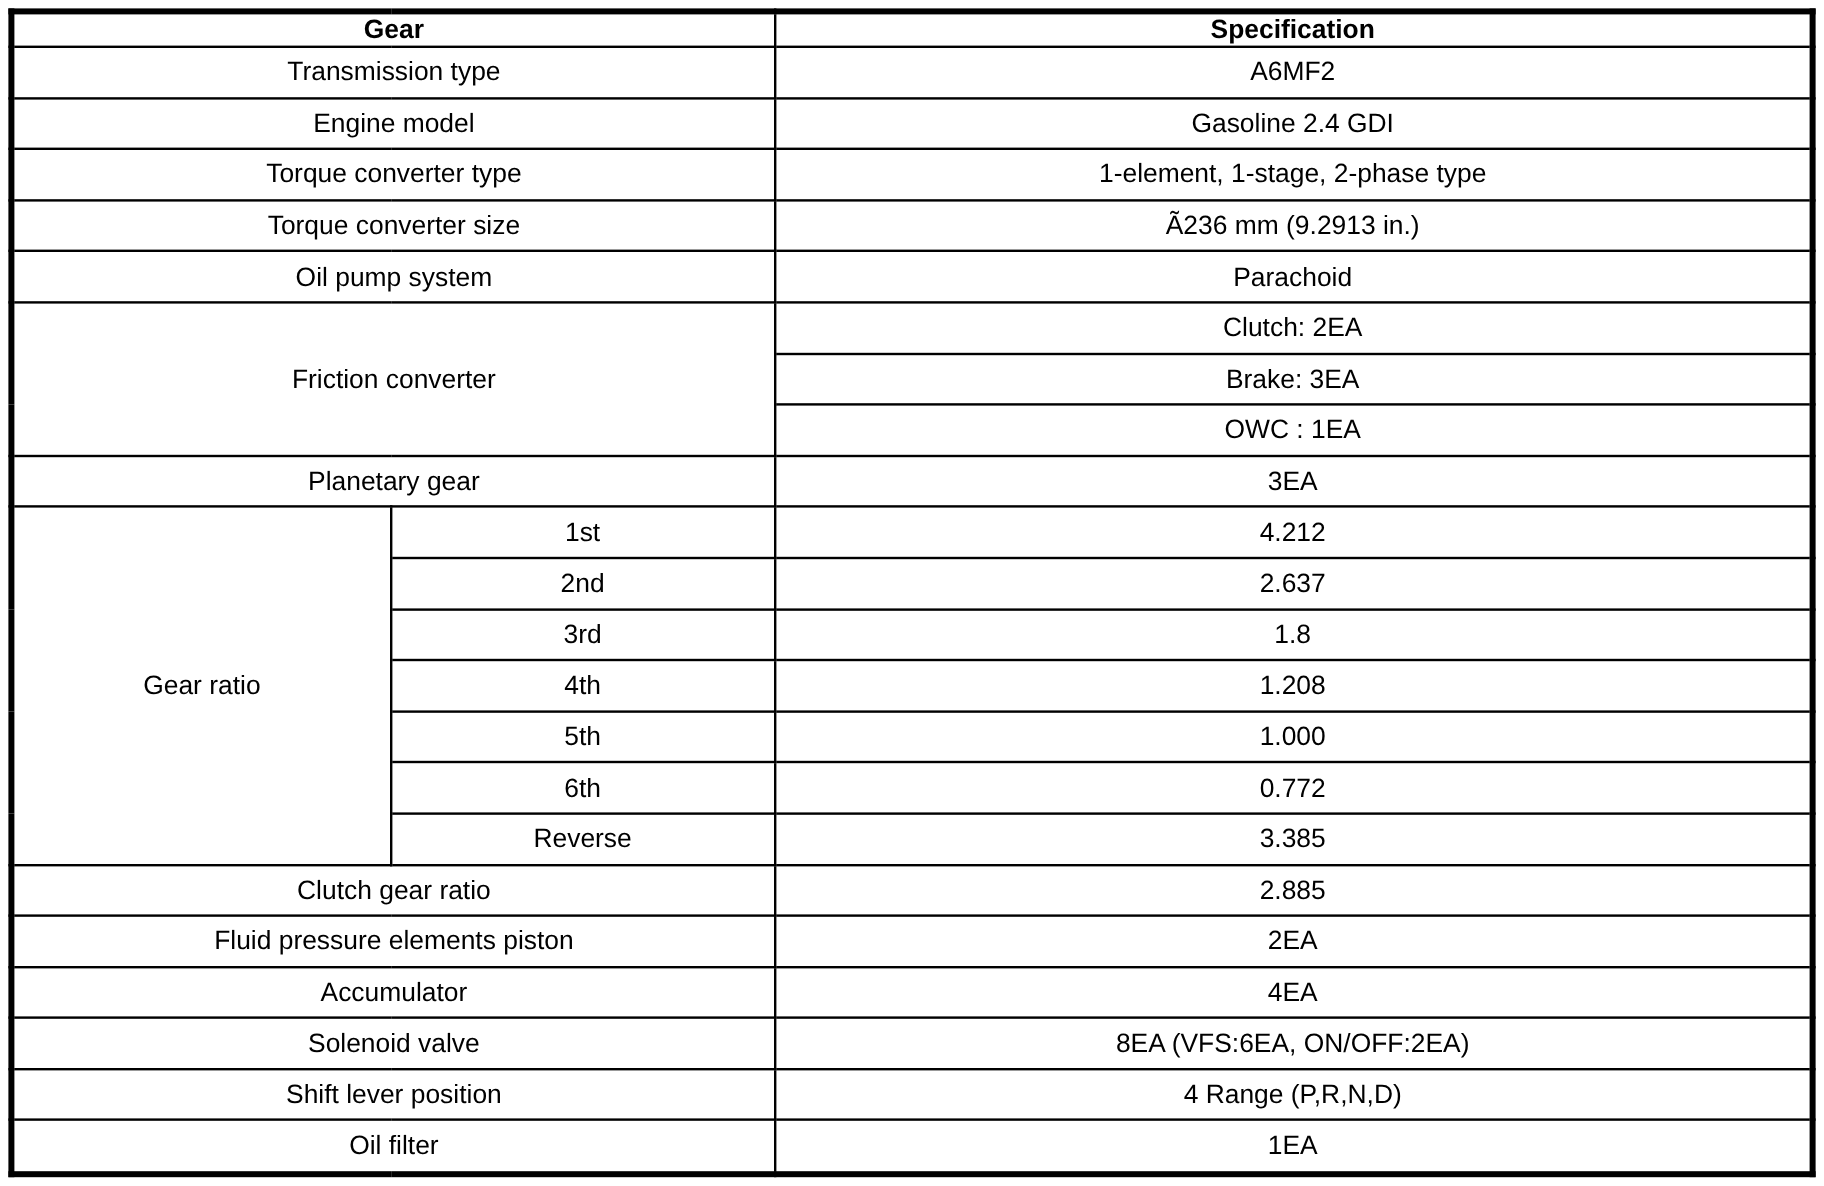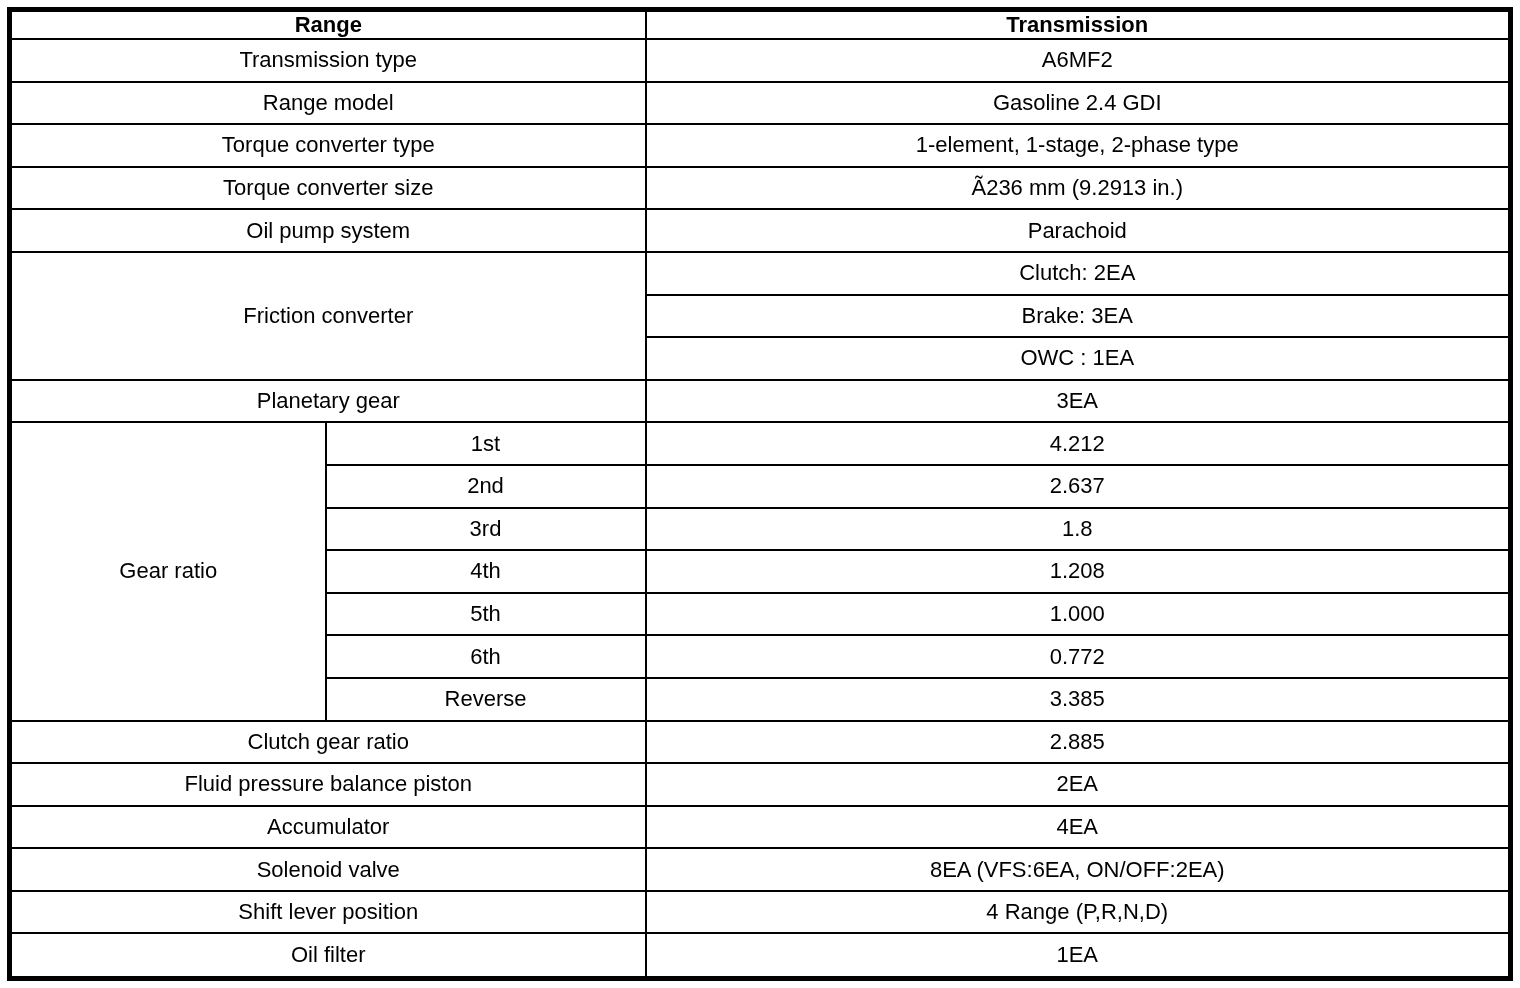--- a/index.html
+++ b/index.html
@@ -55,7 +55,7 @@
   </colgroup>
   <thead>
     <tr>
-      <th colspan="2">Range</th>
+      <th colspan="2">Gear</th>
       <th>Transmission</th>
     </tr>
   </thead>

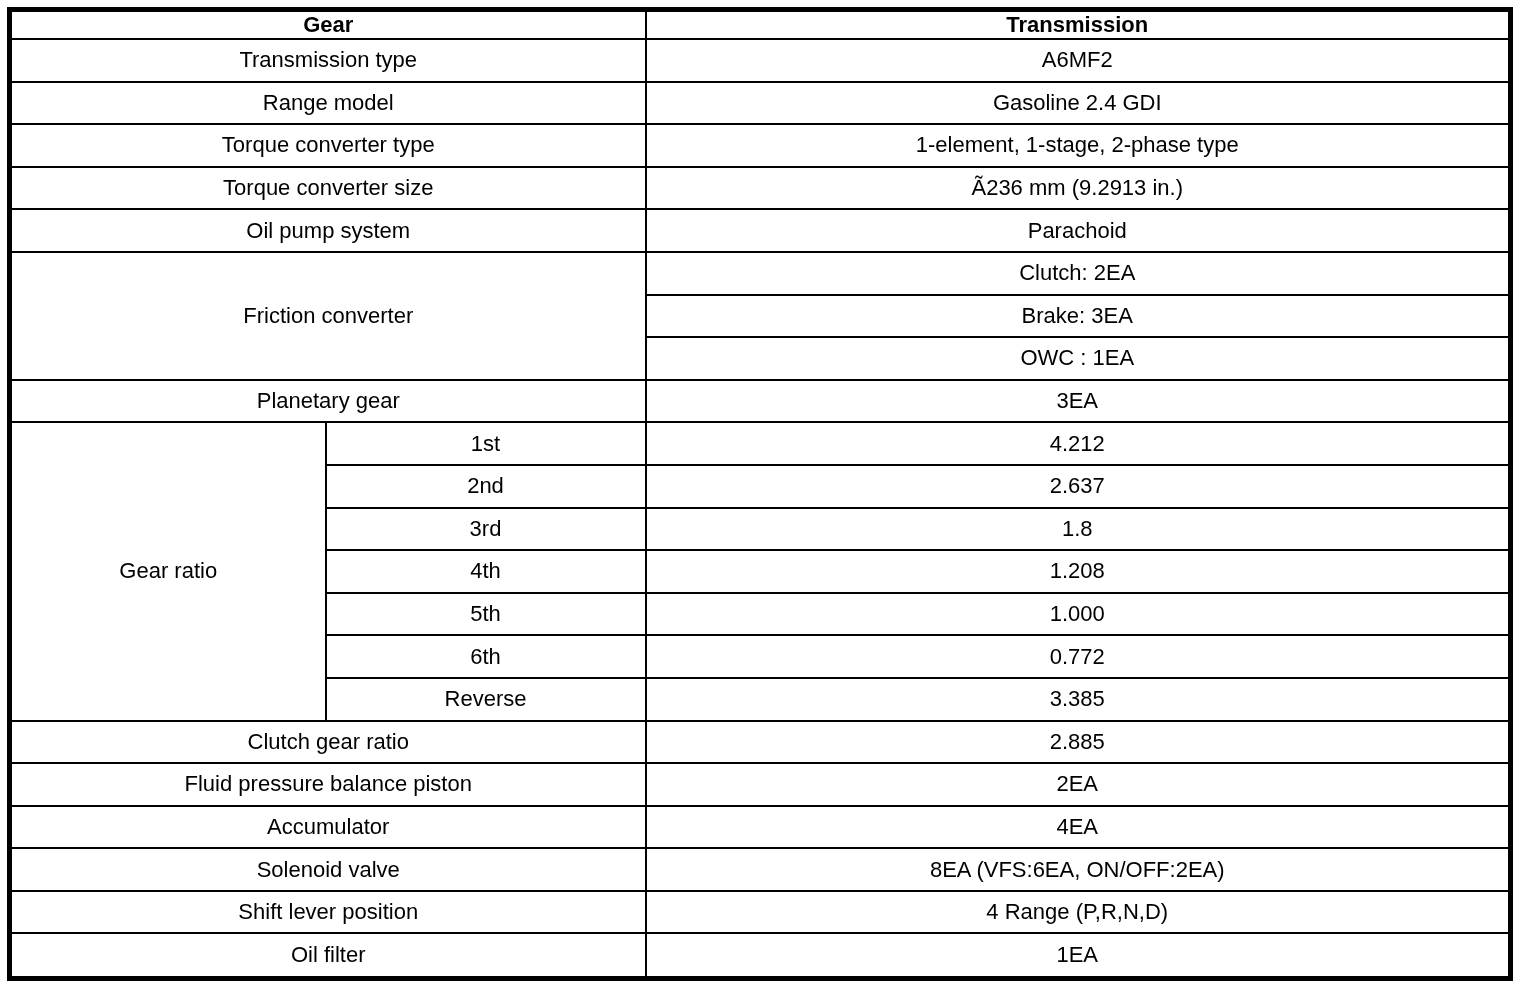--- a/index.html
+++ b/index.html
@@ -56,7 +56,7 @@
   <thead>
     <tr>
       <th colspan="2">Gear</th>
-      <th>Transmission</th>
+      <th>Specification</th>
     </tr>
   </thead>
   <tbody>

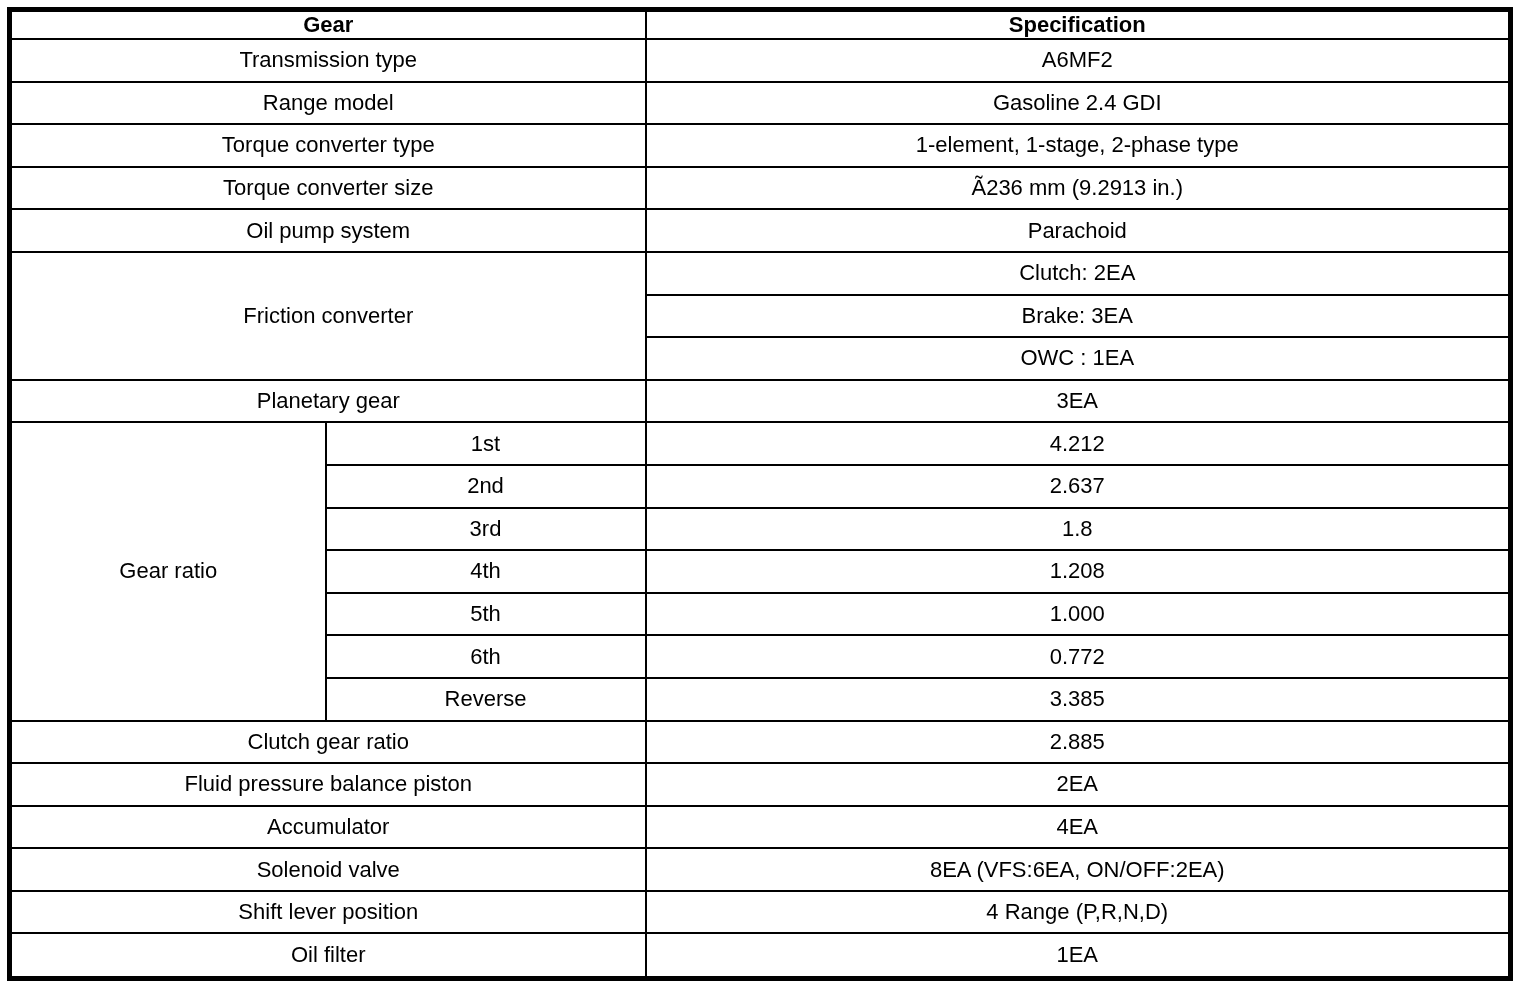--- a/index.html
+++ b/index.html
@@ -66,7 +66,7 @@
       <td>A6MF2</td>
     </tr>
     <tr>
-      <td colspan="2">Range model</td>
+      <td colspan="2">Engine model</td>
       <td>Gasoline 2.4 GDI</td>
     </tr>
     <tr>

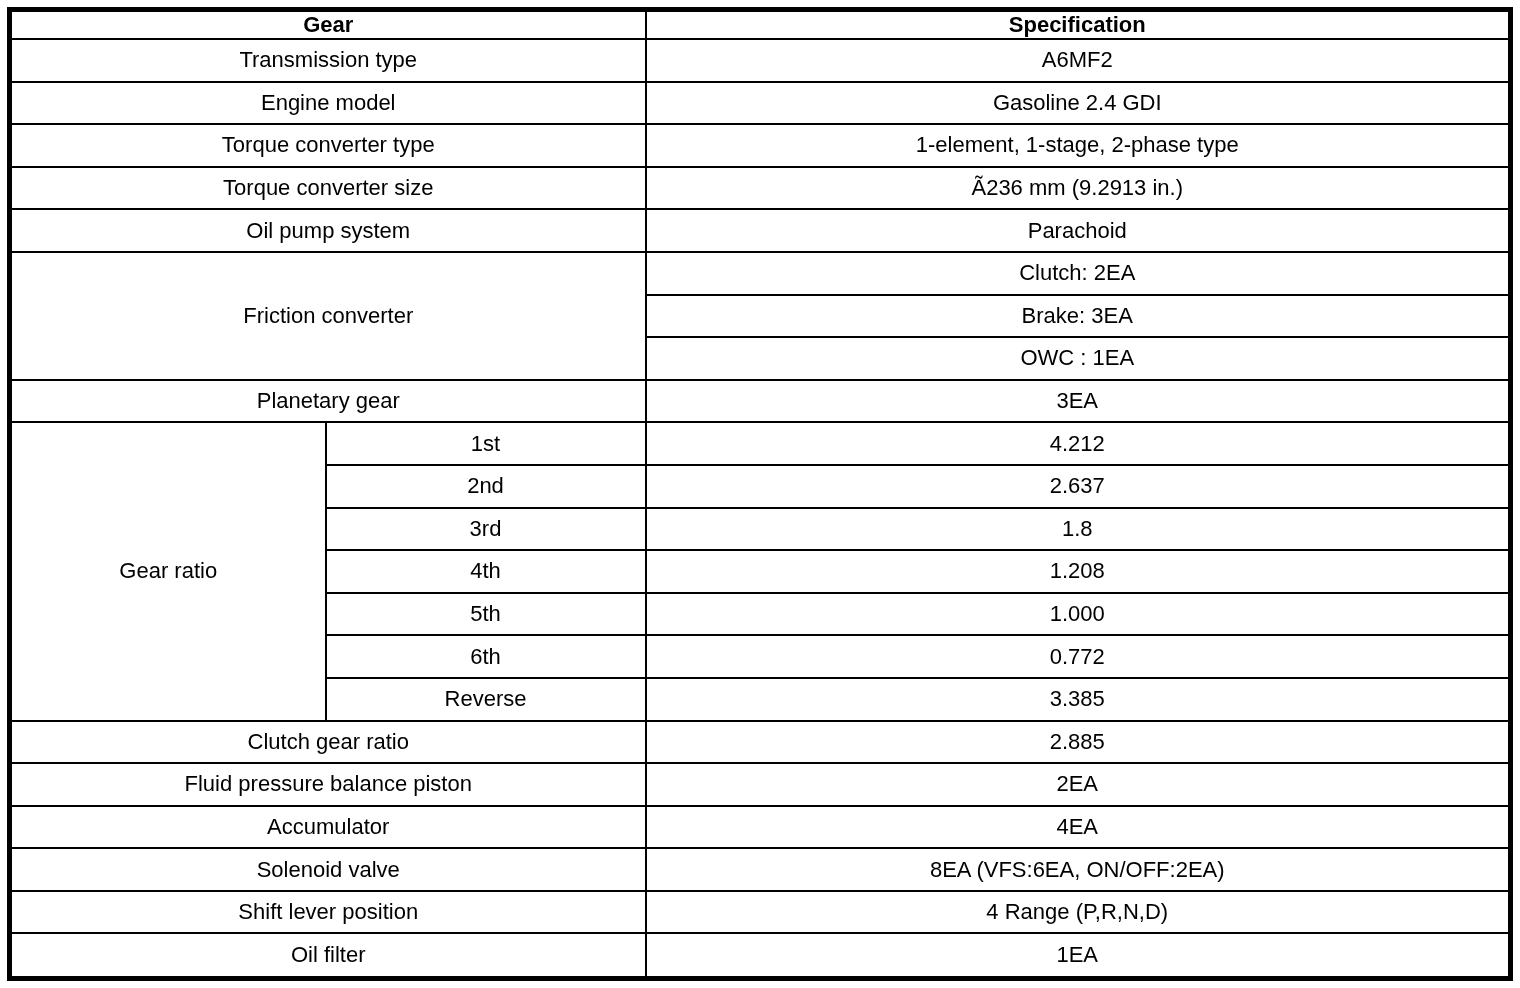--- a/index.html
+++ b/index.html
@@ -133,7 +133,7 @@
       <td>2.885</td>
     </tr>
     <tr>
-      <td colspan="2">Fluid pressure balance piston</td>
+      <td colspan="2">Fluid pressure elements piston</td>
       <td>2EA</td>
     </tr>
     <tr>

